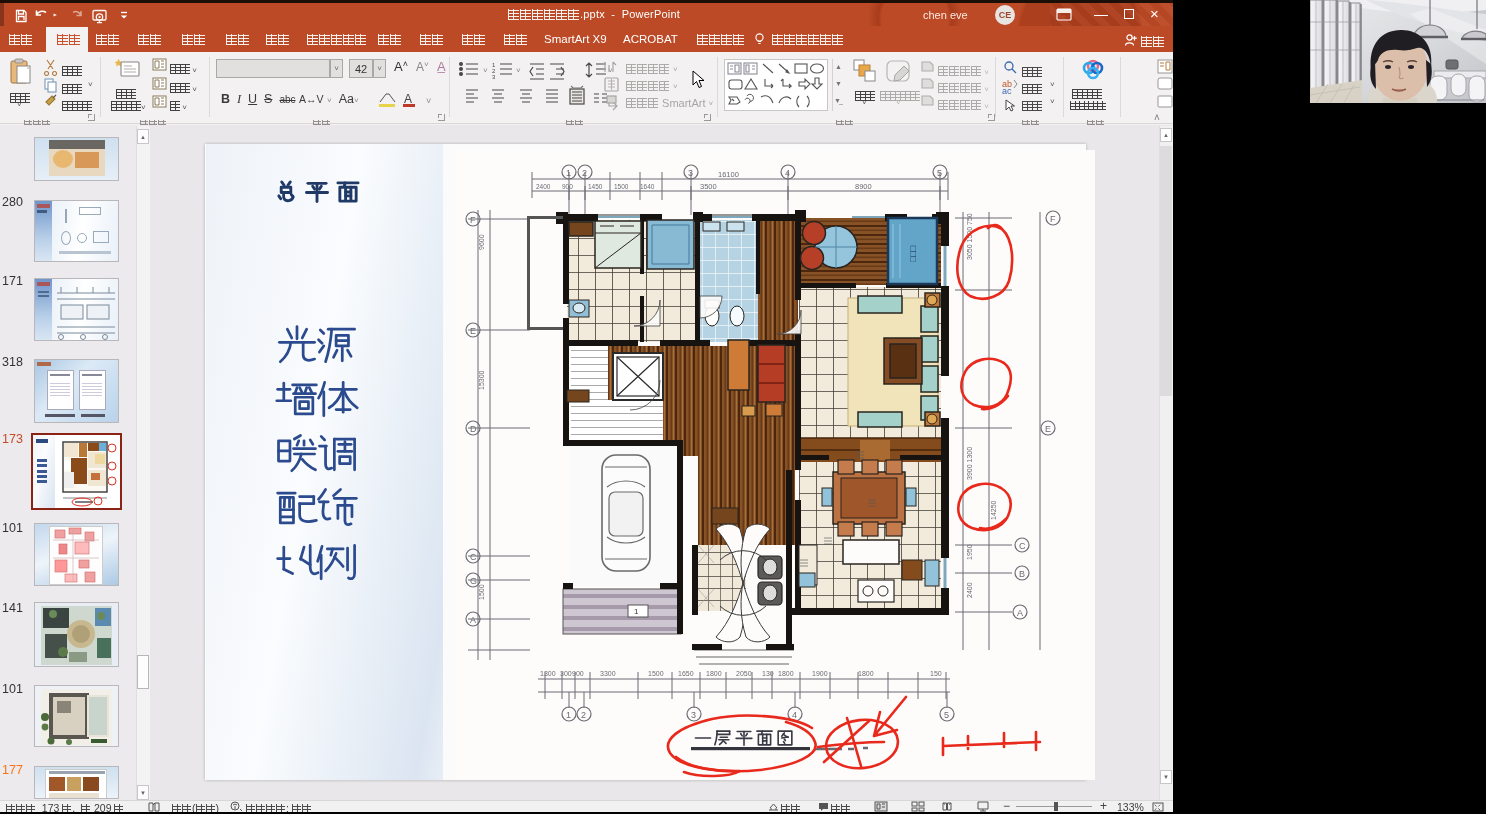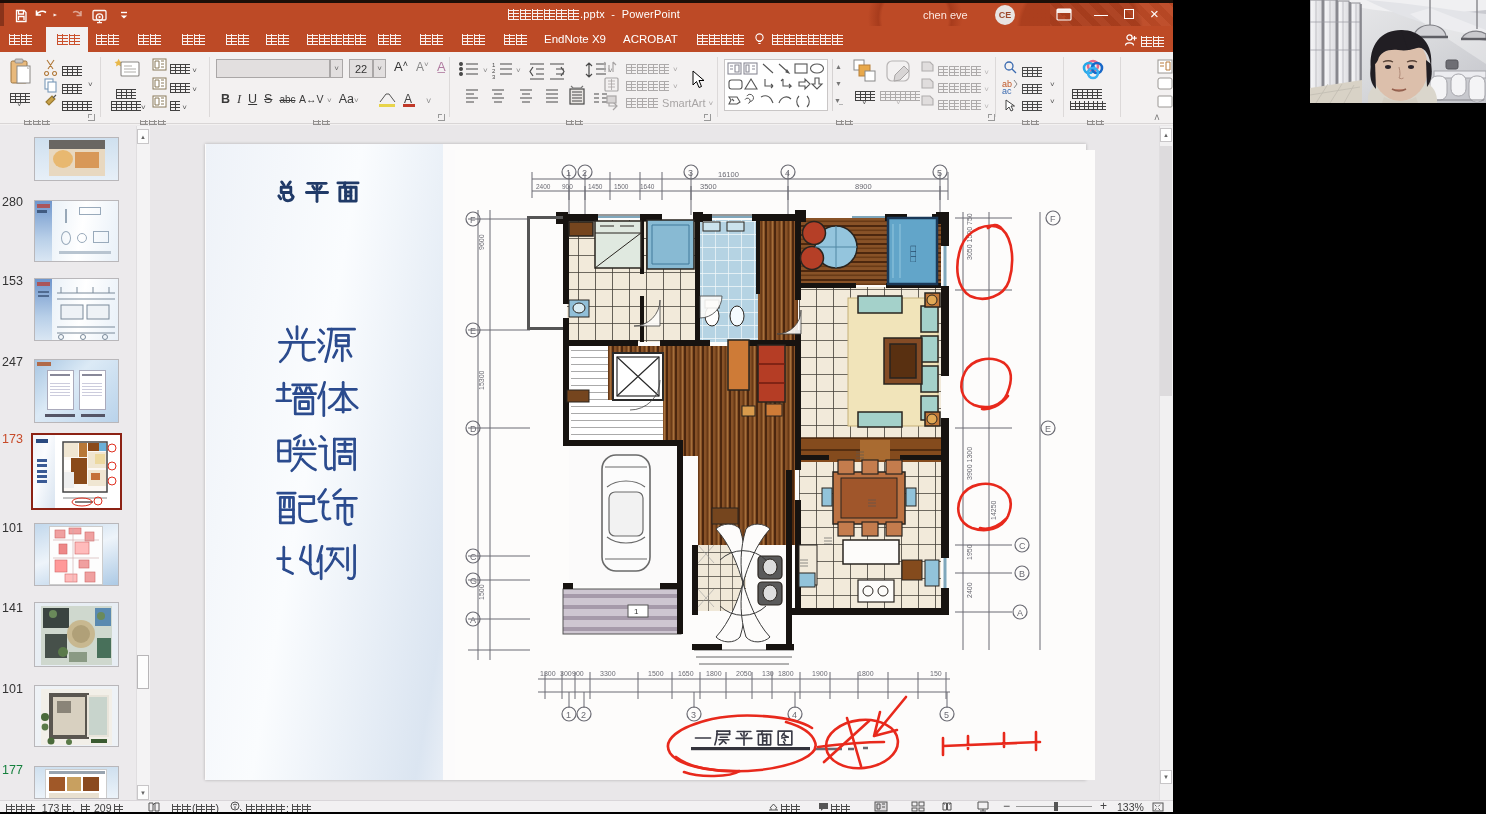--- a/index.html
+++ b/index.html
@@ -79,7 +79,7 @@
     <div class="tab" style="left:420px"><i class="fk" style="width:11px;height:11px;margin-right:1px"></i><i class="fk" style="width:11px;height:11px;margin-right:1px"></i></div>
     <div class="tab" style="left:462px"><i class="fk" style="width:11px;height:11px;margin-right:1px"></i><i class="fk" style="width:11px;height:11px;margin-right:1px"></i></div>
     <div class="tab" style="left:504px"><i class="fk" style="width:11px;height:11px;margin-right:1px"></i><i class="fk" style="width:11px;height:11px;margin-right:1px"></i></div>
-    <div class="tab" style="left:544px;font-size:11.5px">EndNote X9</div>
+    <div class="tab" style="left:544px;font-size:11.5px">SmartArt X9</div>
     <div class="tab" style="left:623px;font-size:11.5px">ACROBAT</div>
     <div class="tab" style="left:697px"><i class="fk" style="width:11px;height:11px;margin-right:1px"></i><i class="fk" style="width:11px;height:11px;margin-right:1px"></i><i class="fk" style="width:11px;height:11px;margin-right:1px"></i><i class="fk" style="width:11px;height:11px;margin-right:1px"></i></div>
     <svg class="abs" style="left:753px;top:6px" width="13" height="15" viewBox="0 0 13 15">

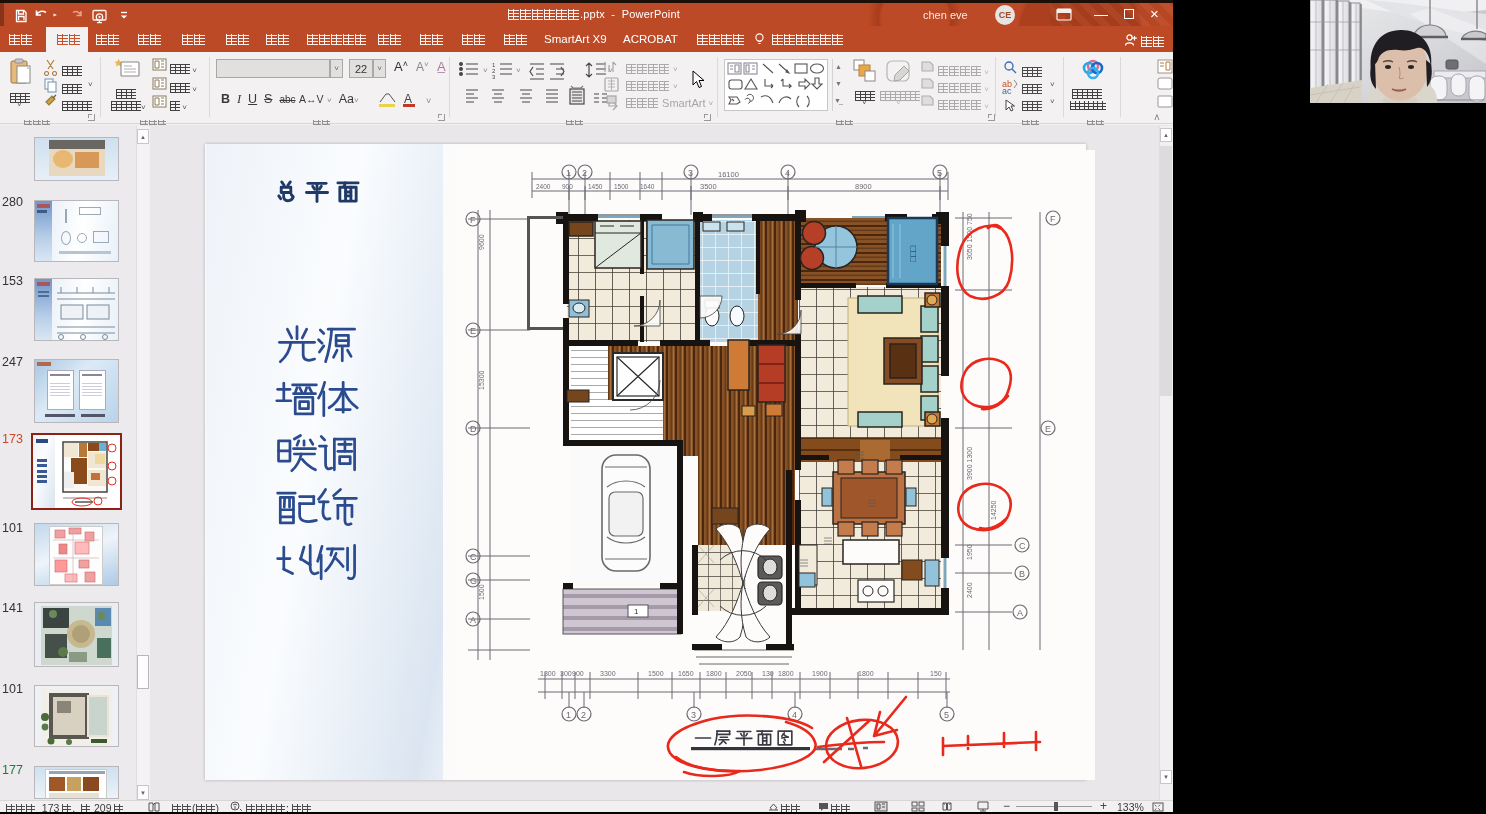--- a/index.html
+++ b/index.html
@@ -178,7 +178,7 @@
 <div class="abs" style="left:170px;top:96px;color:#333"><i class="fk" style="width:10px;height:10px;margin-right:0px"></i><span style="color:#555;font-size:8px"> ˅</span></div>
 <div class="abs" style="left:216px;top:59px;width:114px;height:19px;background:#e2dfdf;border:1px solid #aaa7a7"></div>
 <div class="abs" style="left:330px;top:59px;width:13px;height:19px;background:#e2dfdf;border:1px solid #aaa7a7;color:#666;font-size:8px;text-align:center;line-height:18px">˅</div>
-<div class="abs" style="left:349px;top:59px;width:24px;height:19px;background:#e2dfdf;border:1px solid #aaa7a7;color:#333;font-size:11px;text-align:center;line-height:18px">22</div>
+<div class="abs" style="left:349px;top:59px;width:24px;height:19px;background:#e2dfdf;border:1px solid #aaa7a7;color:#333;font-size:11px;text-align:center;line-height:18px">42</div>
 <div class="abs" style="left:373px;top:59px;width:13px;height:19px;background:#e2dfdf;border:1px solid #aaa7a7;color:#666;font-size:8px;text-align:center;line-height:18px">˅</div>
 <div class="abs" style="left:394px;top:59px;color:#333;font-size:13px">A<span style="font-size:9px;vertical-align:top">˄</span></div>
 <div class="abs" style="left:416px;top:60px;color:#888;font-size:12px">A<span style="font-size:8px;vertical-align:top">˅</span></div>

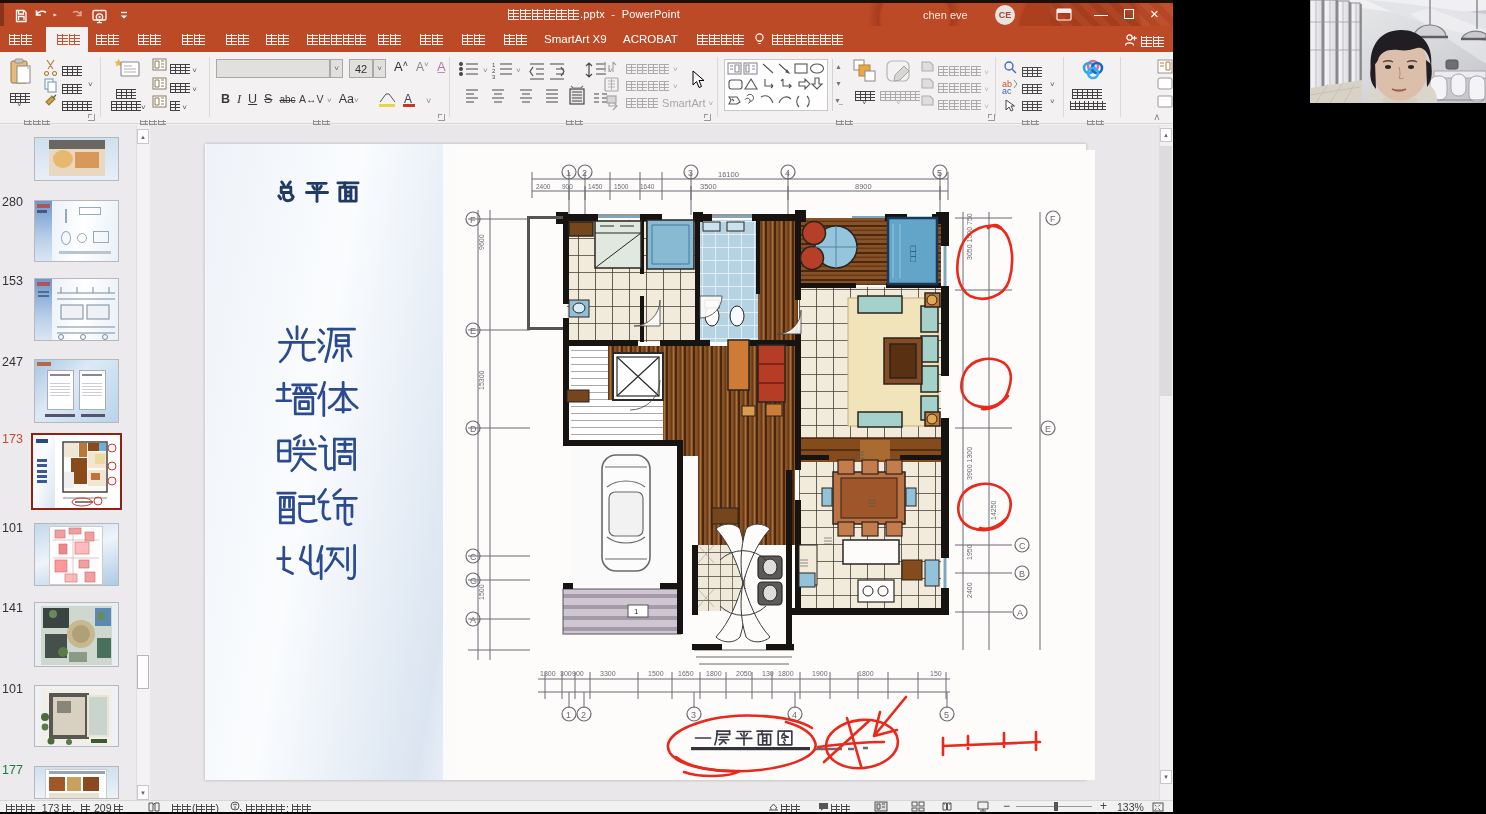--- a/index.html
+++ b/index.html
@@ -472,7 +472,7 @@
 <div class="abs" style="left:14px;top:26px;width:50px;height:6px;background:#e8e0d0"></div>
   </div>
 <div class="tnum" style="top:195px;color:#333">280</div>
-<div class="tnum" style="top:274px;color:#333">153</div>
+<div class="tnum" style="top:274px;color:#333">171</div>
 <div class="tnum" style="top:355px;color:#333">247</div>
 <div class="tnum" style="top:432px;color:#c84a28">173</div>
 <div class="tnum" style="top:521px;color:#333">101</div>

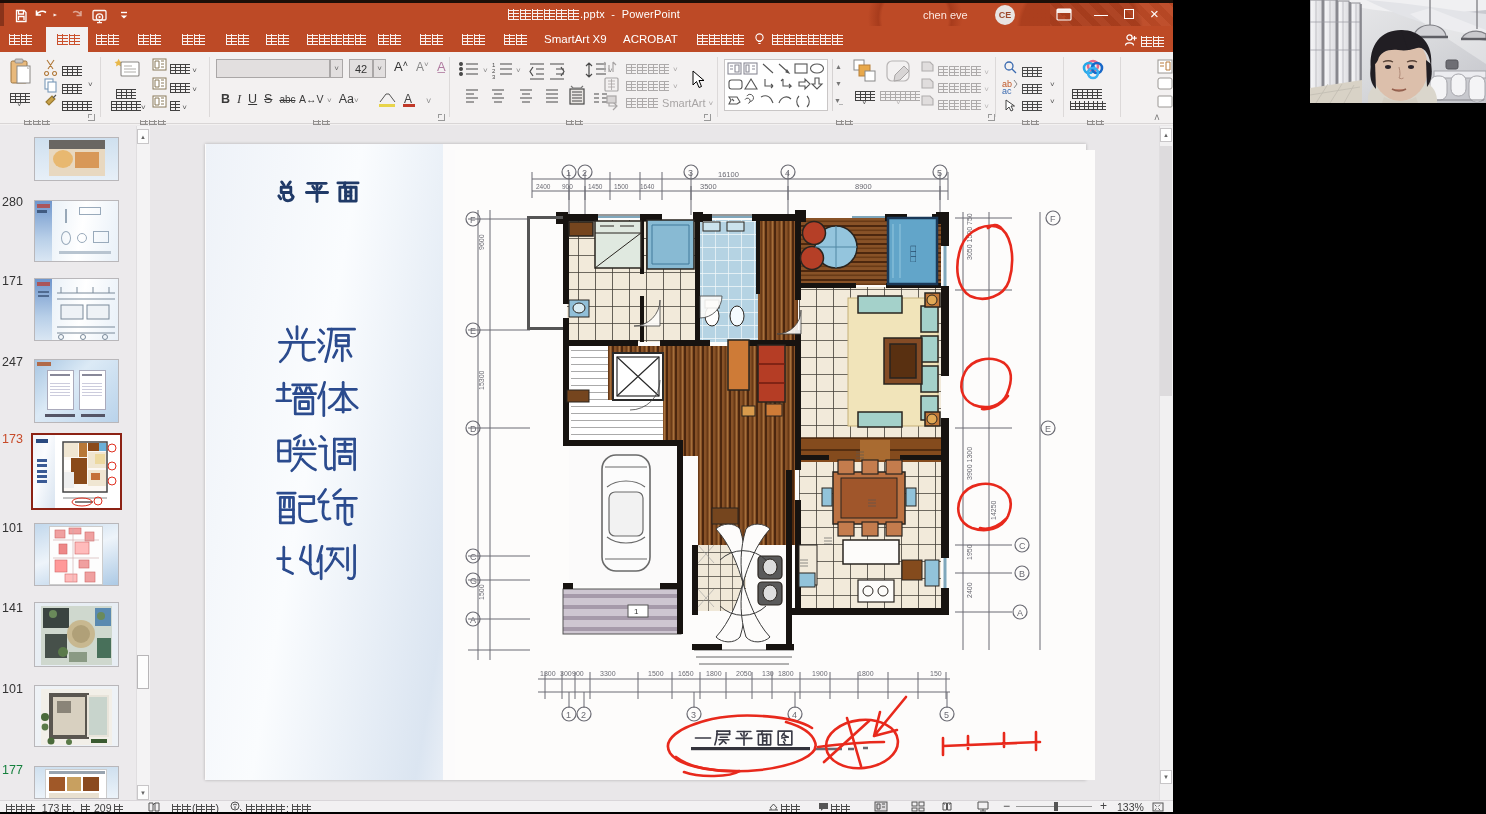--- a/index.html
+++ b/index.html
@@ -473,7 +473,7 @@
   </div>
 <div class="tnum" style="top:195px;color:#333">280</div>
 <div class="tnum" style="top:274px;color:#333">171</div>
-<div class="tnum" style="top:355px;color:#333">247</div>
+<div class="tnum" style="top:355px;color:#333">318</div>
 <div class="tnum" style="top:432px;color:#c84a28">173</div>
 <div class="tnum" style="top:521px;color:#333">101</div>
 <div class="tnum" style="top:601px;color:#333">141</div>

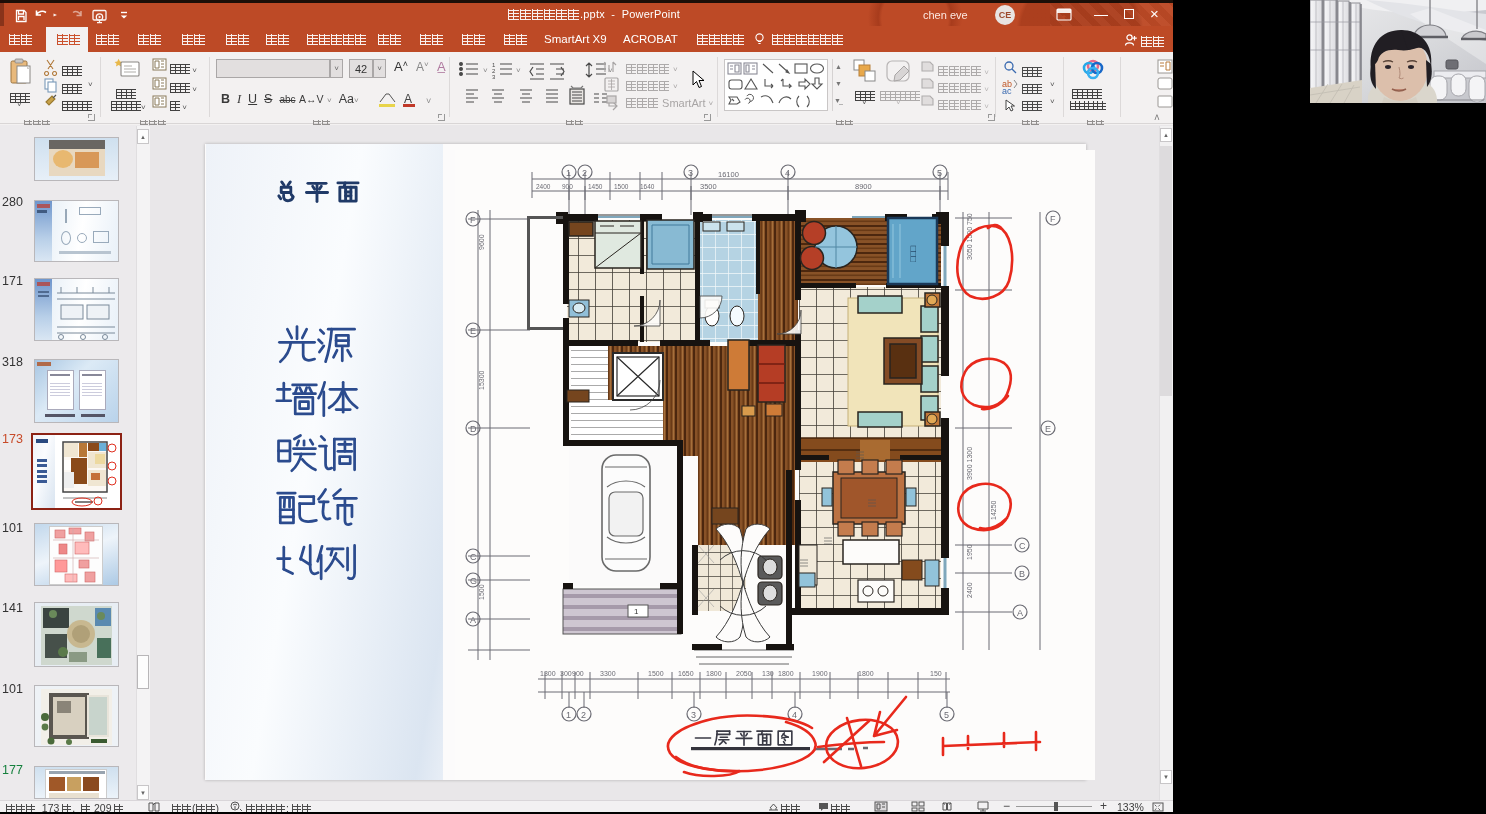--- a/index.html
+++ b/index.html
@@ -478,7 +478,7 @@
 <div class="tnum" style="top:521px;color:#333">101</div>
 <div class="tnum" style="top:601px;color:#333">141</div>
 <div class="tnum" style="top:682px;color:#333">101</div>
-<div class="tnum" style="top:763px;color:#15803d">177</div>
+<div class="tnum" style="top:763px;color:#f97316">177</div>
 <div class="abs" style="left:136px;top:126px;width:14px;height:674px;background:#f4f3f4;border-left:1px solid #e0dee0"></div>
 <div class="abs" style="left:137px;top:129px;width:12px;height:15px;background:#fdfdfd;border:1px solid #c8c6c8;color:#666;font-size:6px;text-align:center;line-height:14px">▲</div>
 <div class="abs" style="left:137px;top:655px;width:12px;height:34px;background:#fdfdfd;border:1px solid #b8b6b8"></div>

